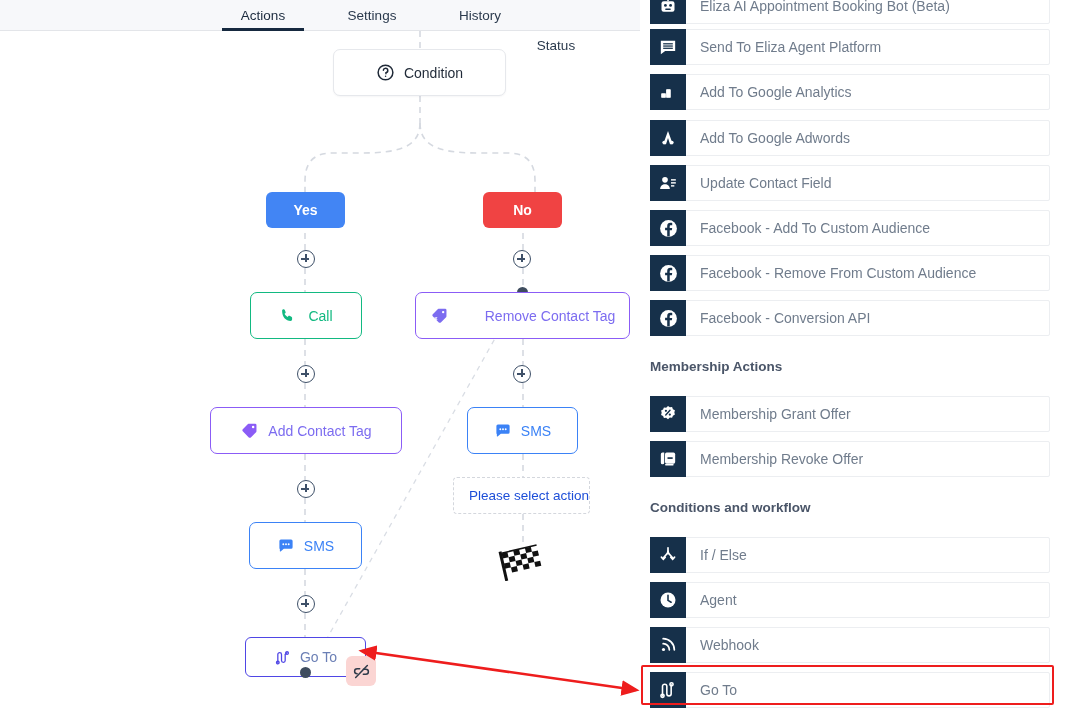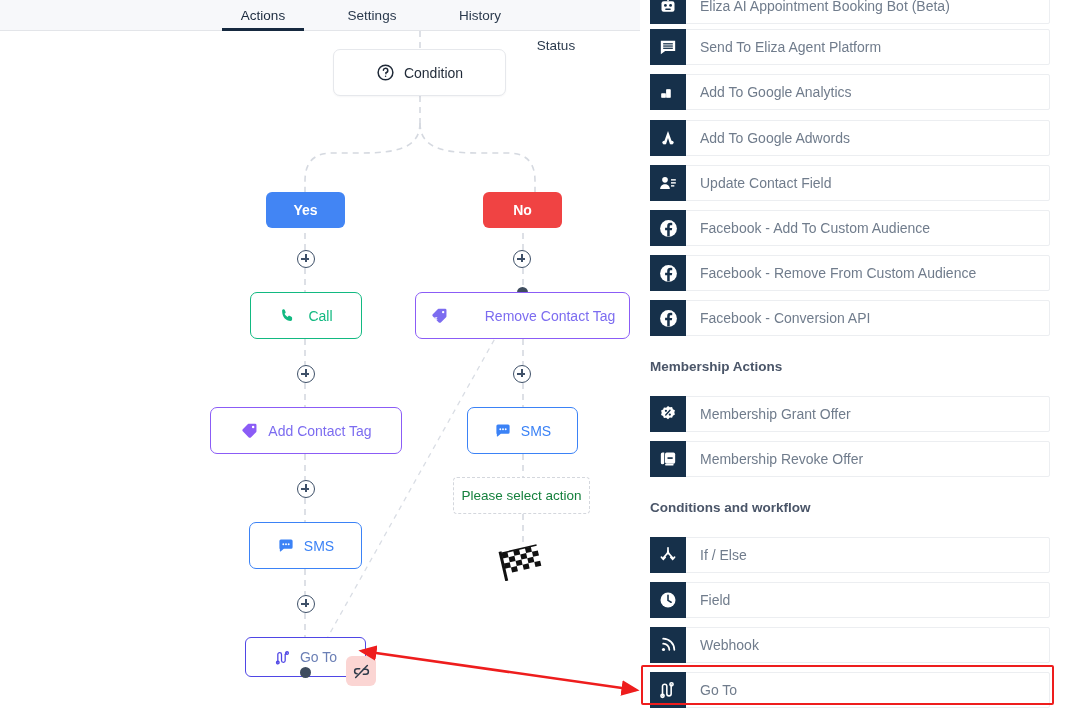--- a/index.html
+++ b/index.html
@@ -140,8 +140,8 @@
     border: 1px dashed #d4d7dd;
     border-radius: 4px;
     background: #ffffff;
-    display: flex; align-items: center; justify-content: center;
-    font-size: 13.5px; color: #15803d;
+    display: flex; align-items: center; justify-content: flex-end;
+    font-size: 13.5px; color: #1d4ed8;
   }
 
   

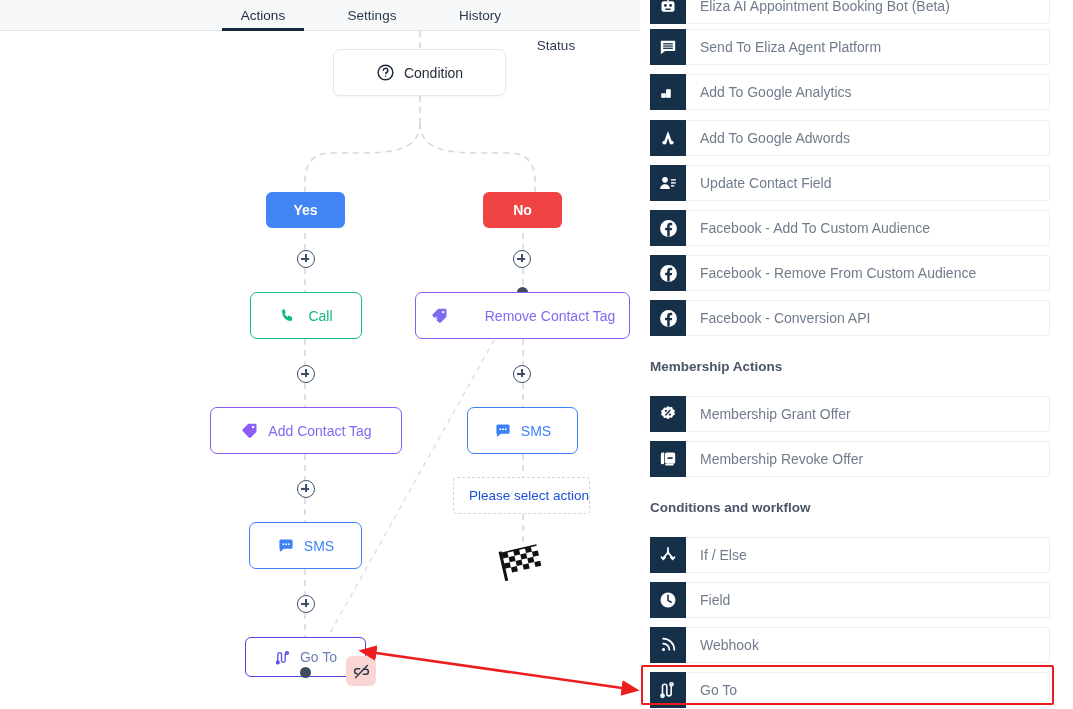--- a/index.html
+++ b/index.html
@@ -526,7 +526,7 @@
         <path d="M12 6.4v6.1l3.7 2.2" fill="none" stroke="#16304a" stroke-width="1.9" stroke-linecap="round" stroke-linejoin="round"></path>
       </svg>
     </span>
-    <span class="label">Field</span>
+    <span class="label">Agent</span>
   </div>
 
   <div class="action-row" style="top:627px">

